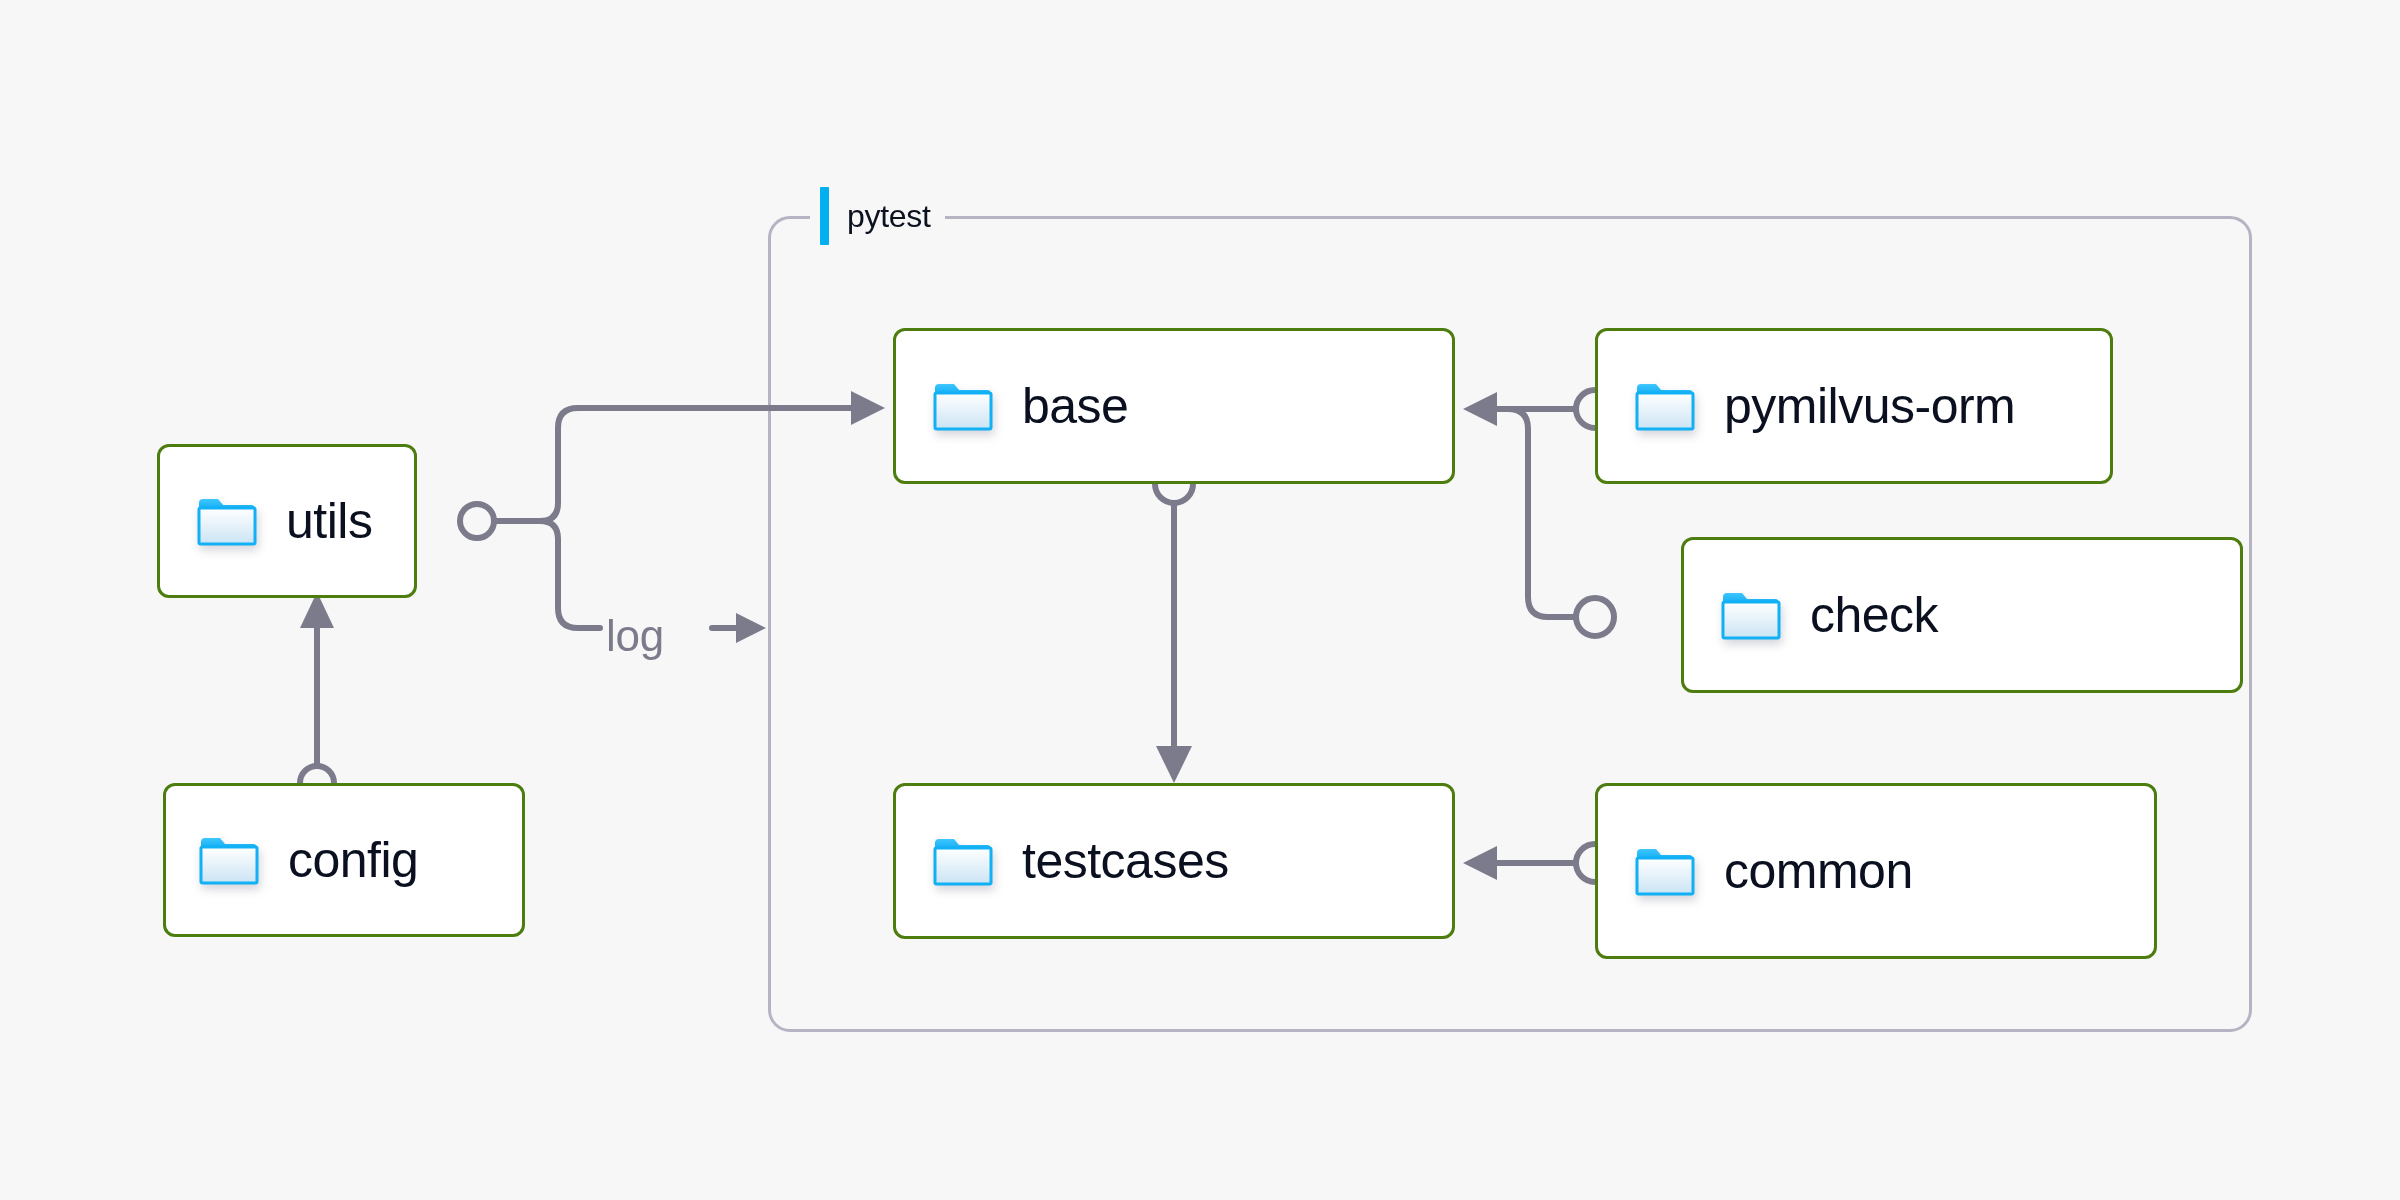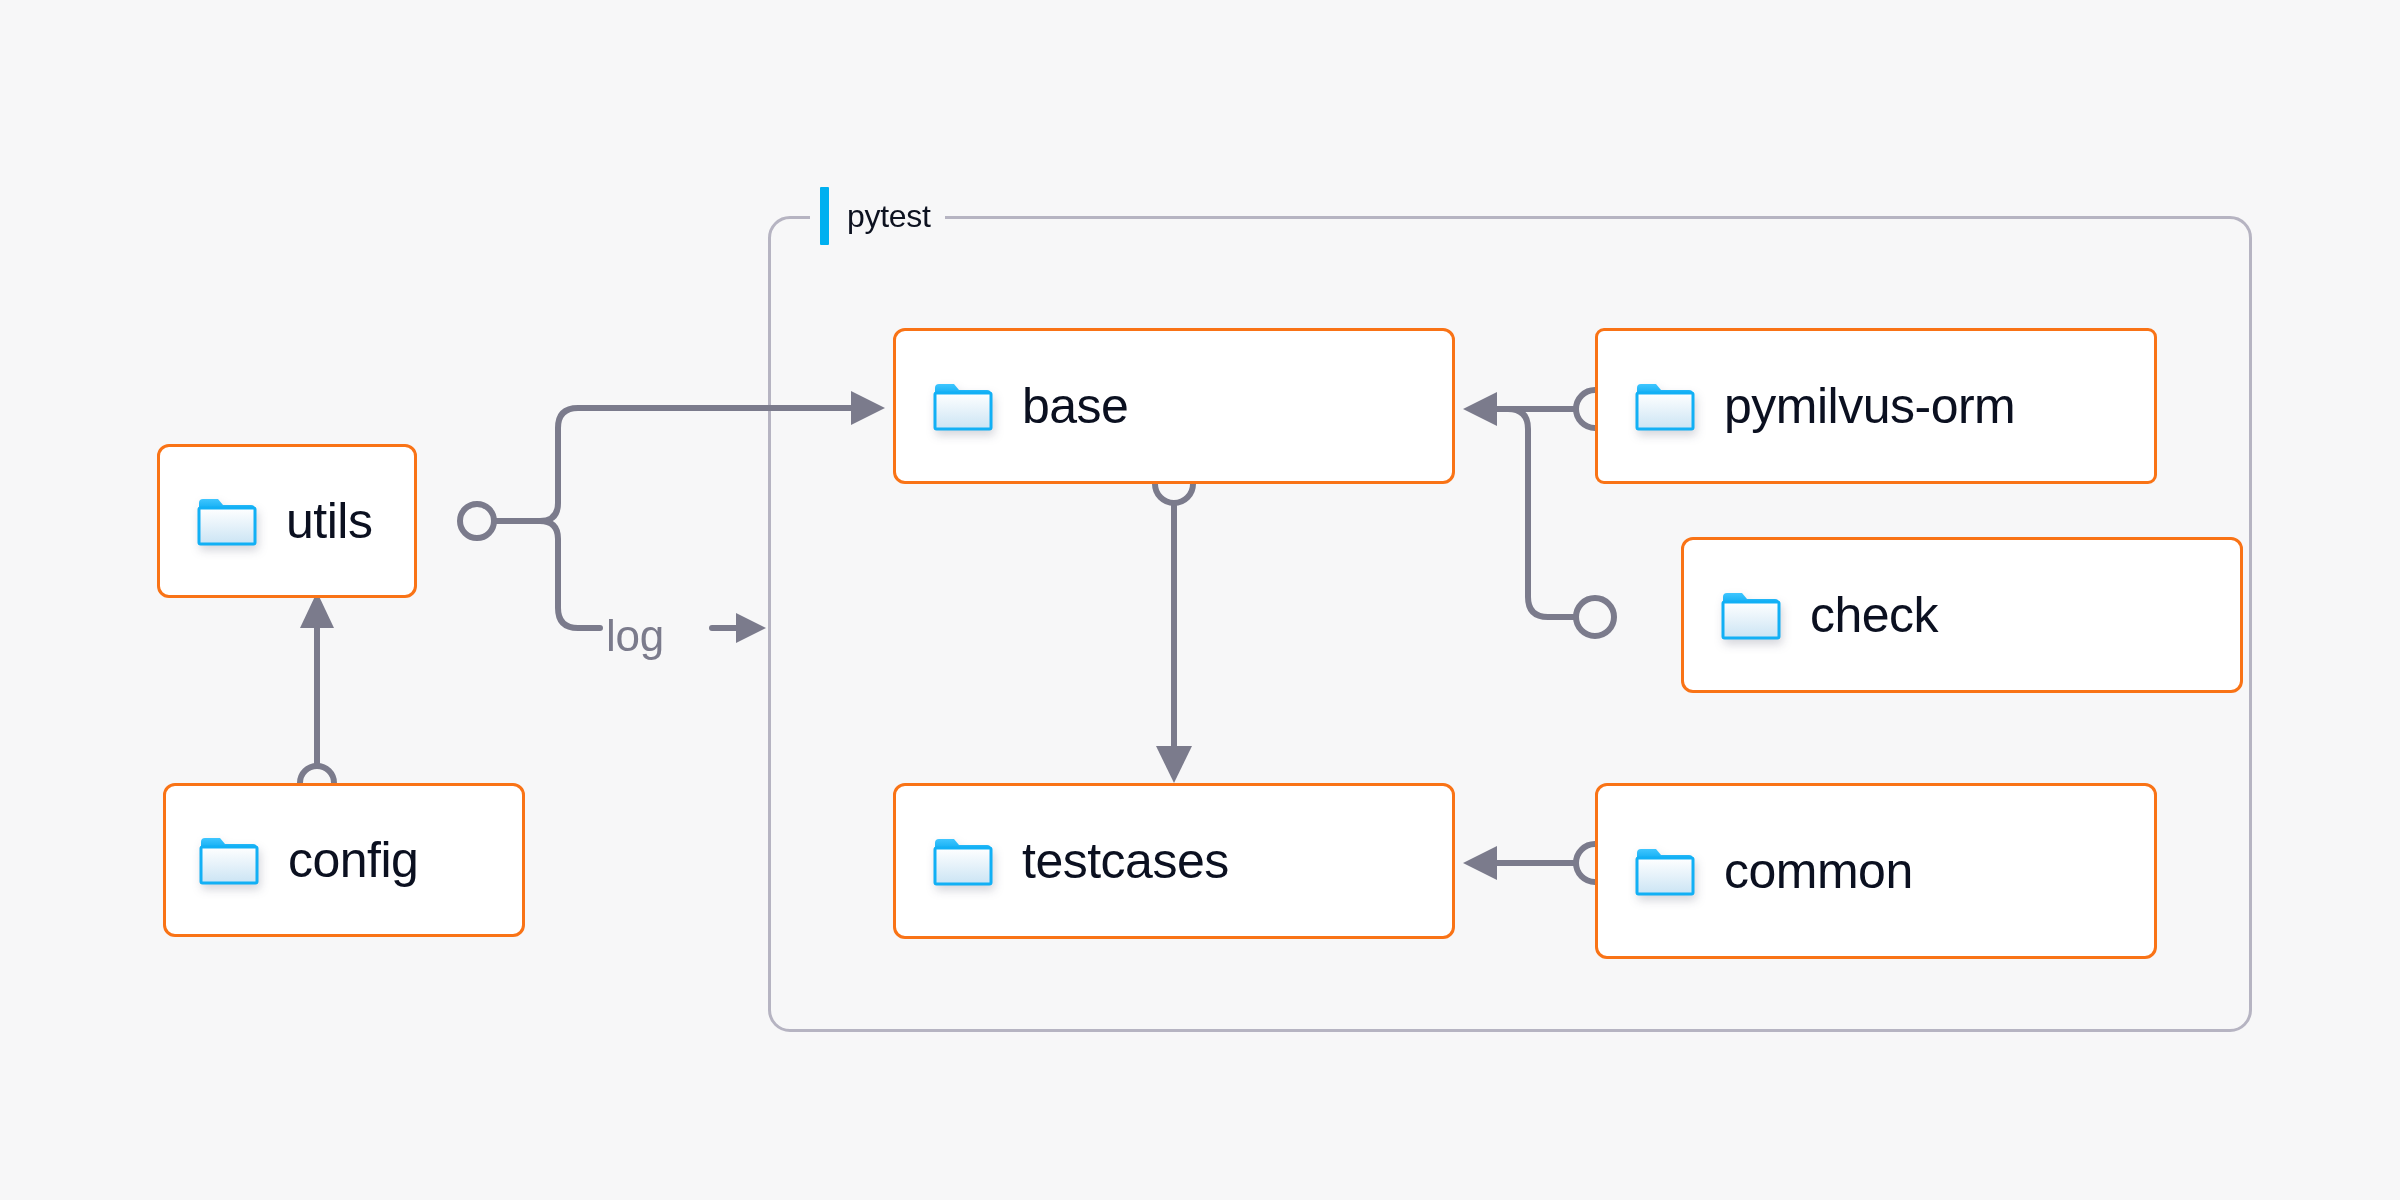--- a/index.html
+++ b/index.html
@@ -51,7 +51,7 @@
   .node {
     position: absolute;
     background: #ffffff;
-    border: 3px solid #f97316;
+    border: 3px solid #4d7c0f;
     border-radius: 12px;
     box-sizing: border-box;
     display: flex;

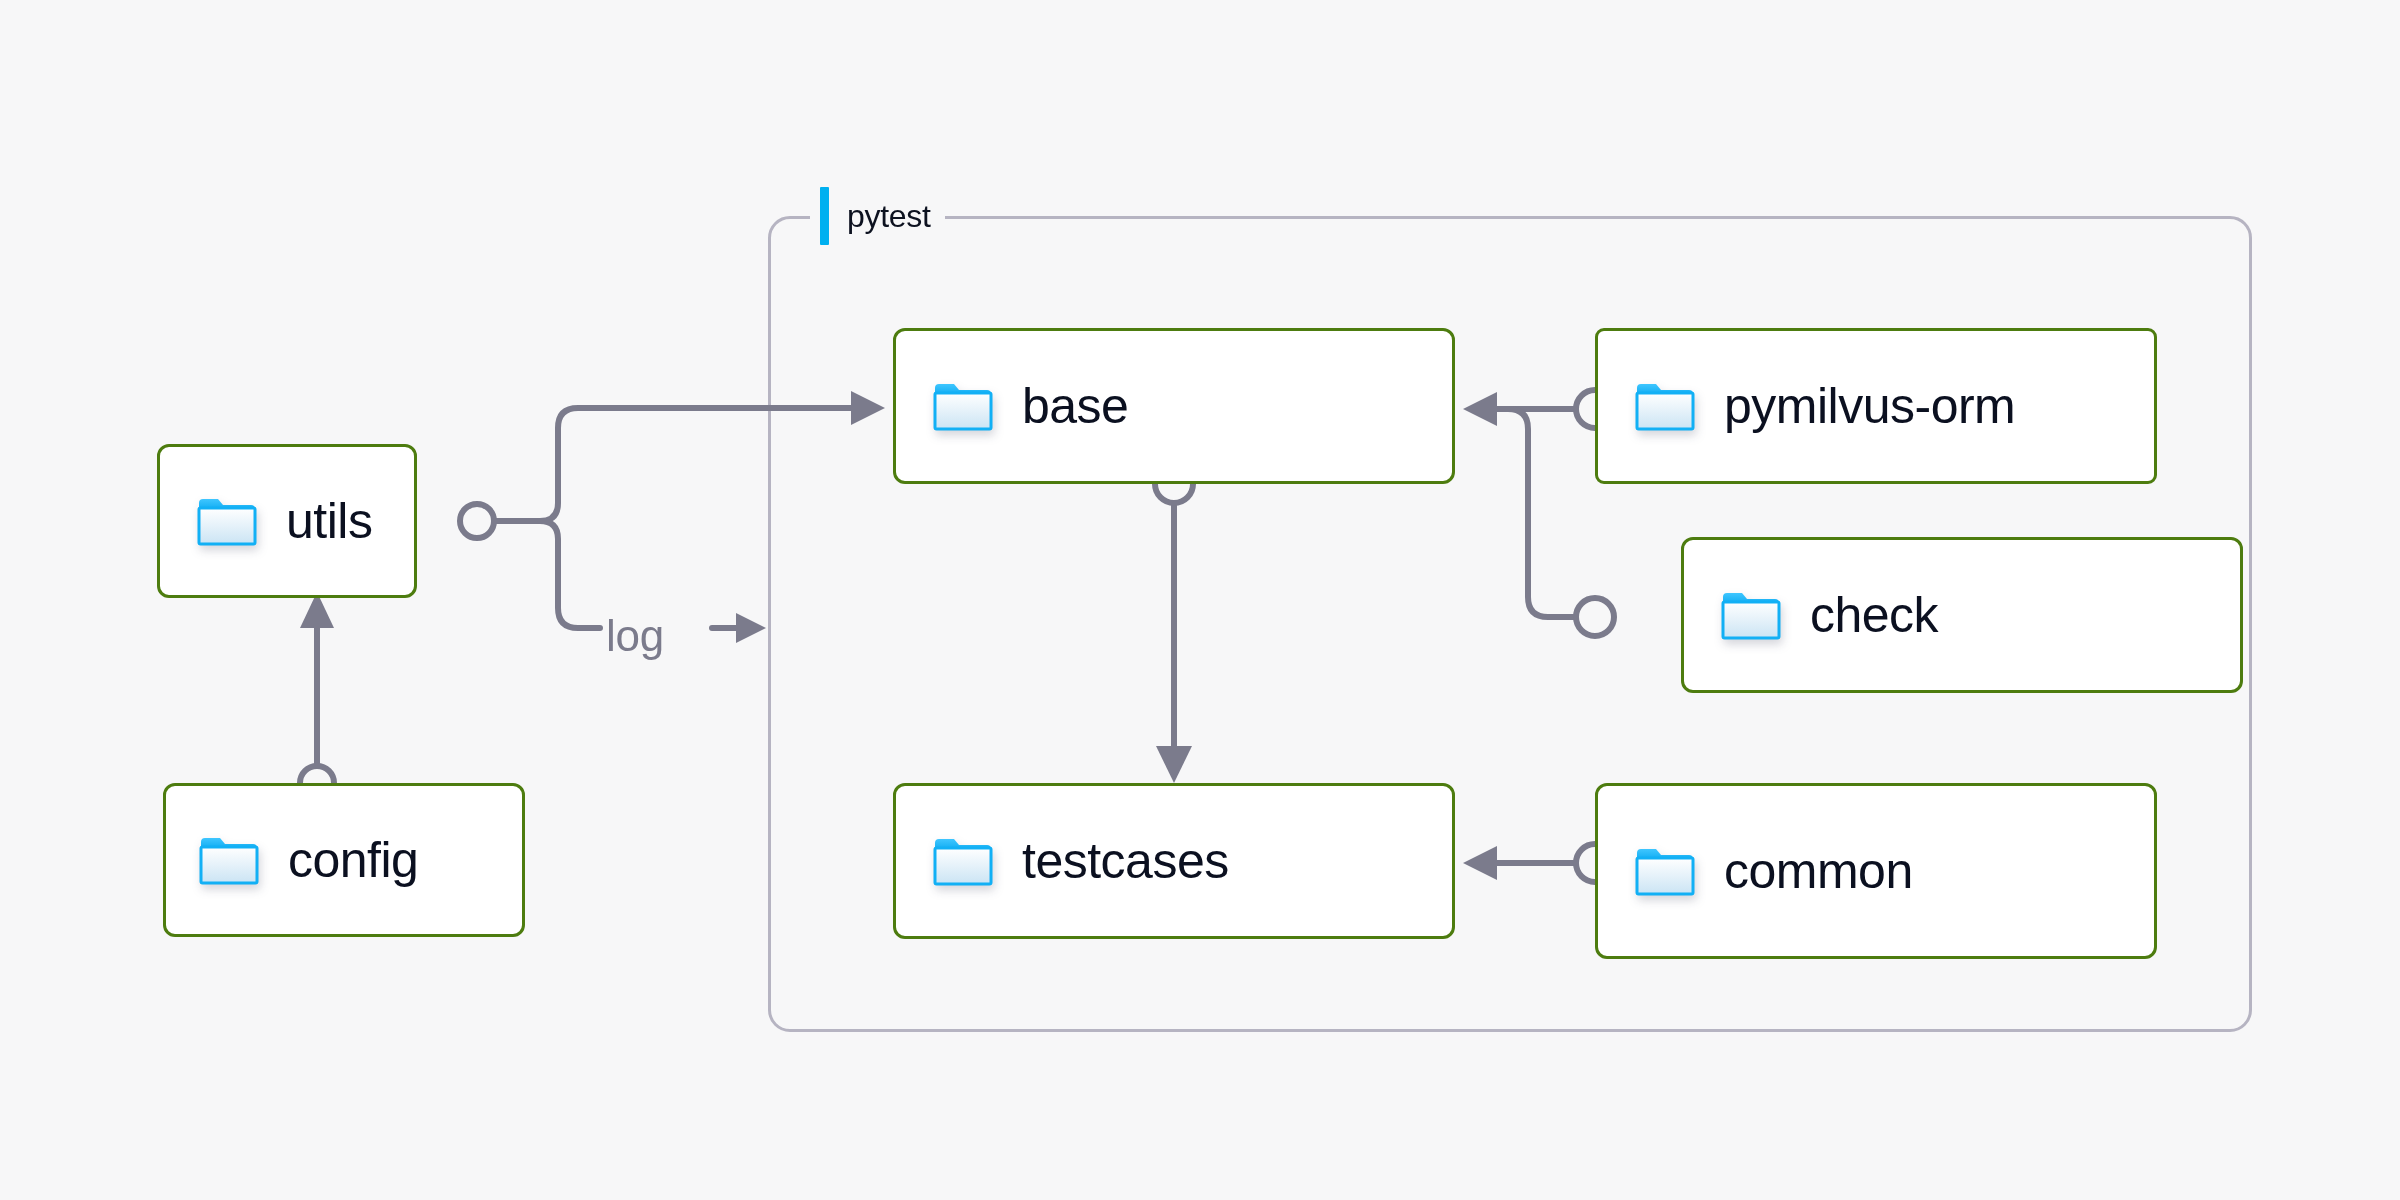--- a/index.html
+++ b/index.html
@@ -213,7 +213,7 @@
     <span class="node-label">testcases</span>
   </div>
 
-  <div class="node" id="node-pymilvus-orm" style="left: 1595px; top: 328px; width: 562px; height: 156px; border-radius: 9px;">
+  <div class="node" id="node-pymilvus-orm" style="left: 1595px; top: 328px; width: 518px; height: 156px;">
     <svg class="folder-icon" viewBox="0 0 62 52">
       <path d="M3 12 L3 8 Q3 4 7 4 L22 4 L27 10 L55 10 Q59 10 59 14 L59 16 L3 16 Z" fill="url(#folderTabGrad)"></path>
       <rect x="3" y="13" width="56" height="36" rx="1.5" fill="url(#folderGrad)" stroke="#12b0f5" stroke-width="3"></rect>

